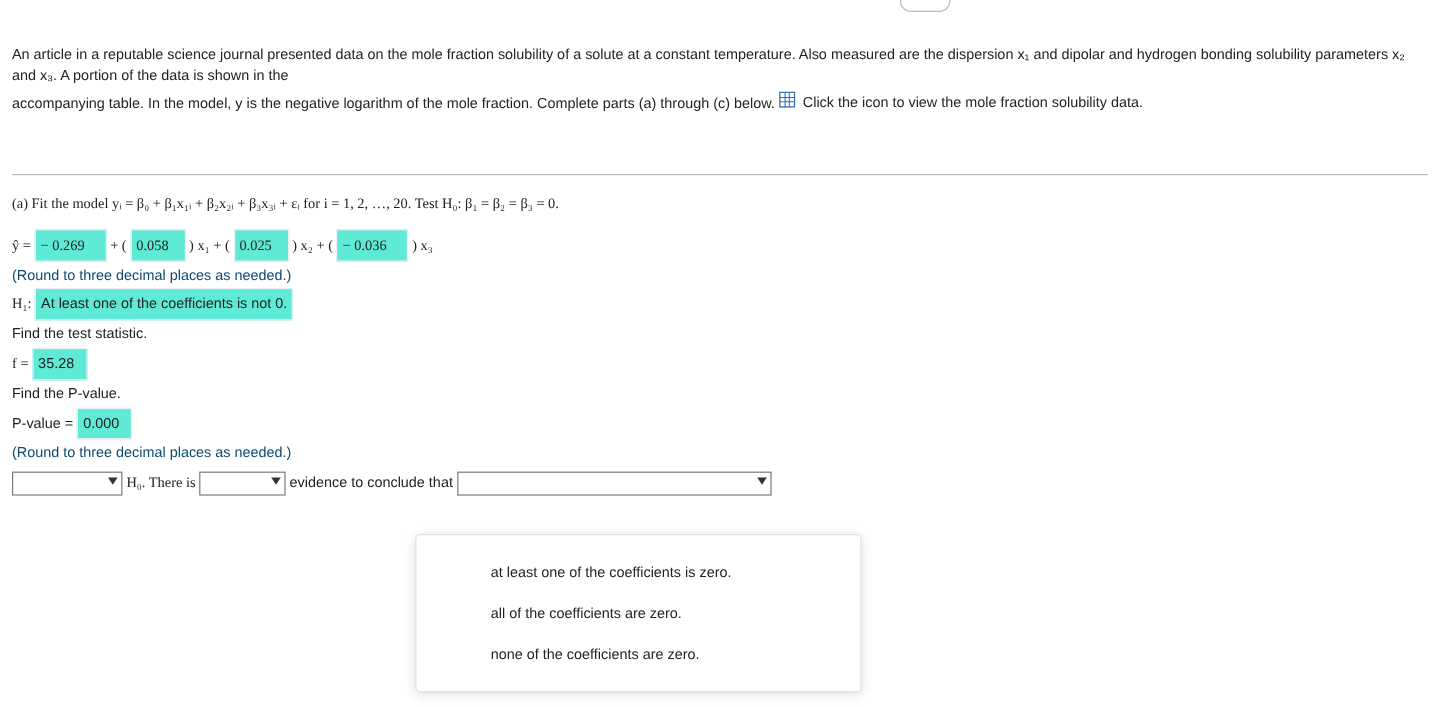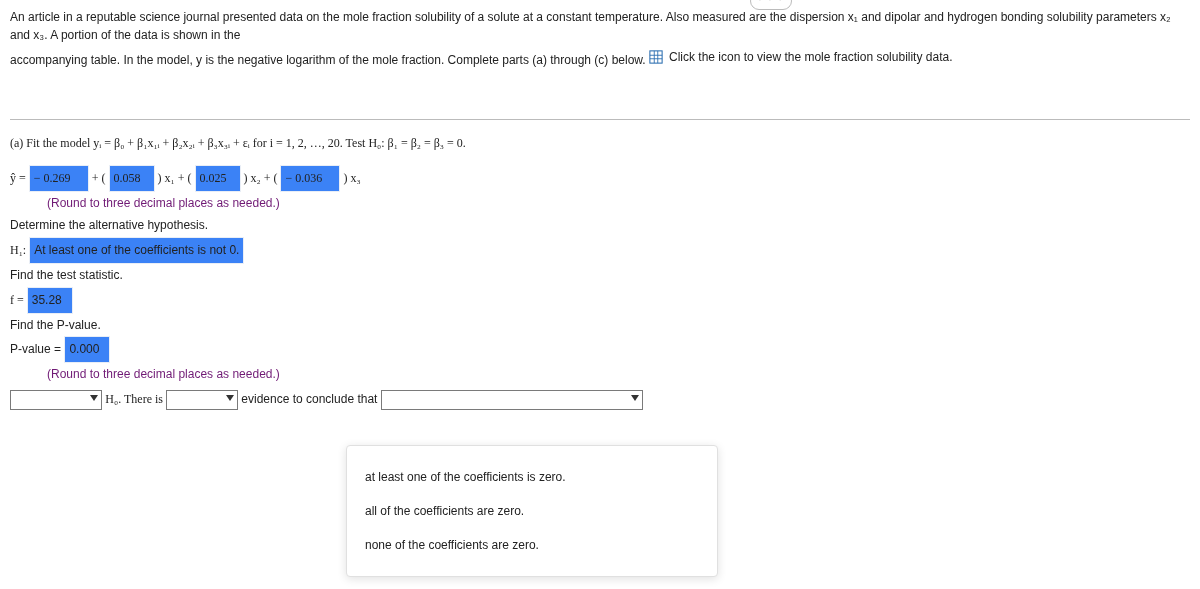--- a/index.html
+++ b/index.html
@@ -12,7 +12,7 @@
     box-sizing: border-box;
     background: #fff;
   }
-  .intro { line-height: 1.5; }
+  .intro { line-height: 1.5; margin-top: 28px; }
   .icon-link { display: inline-flex; align-items: center; gap: 6px; margin-top: 4px; }
   .table-icon { width:14px; height:14px; }
   hr.sep {

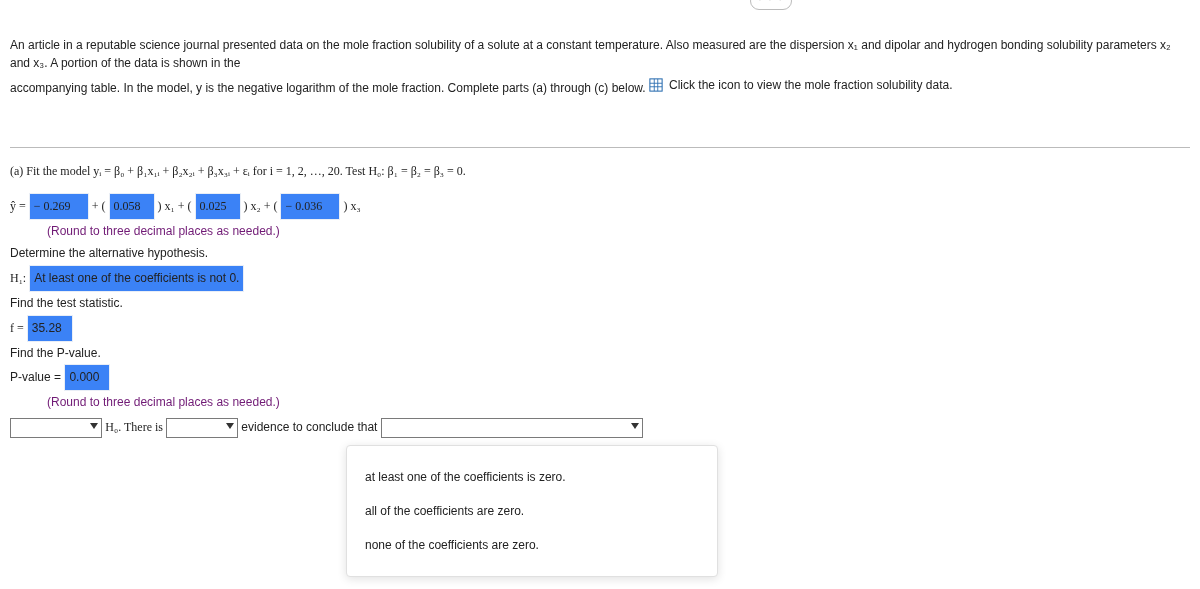--- a/index.html
+++ b/index.html
@@ -13,7 +13,7 @@
     background: #fff;
   }
   .intro { line-height: 1.5; margin-top: 28px; }
-  .icon-link { display: inline-flex; align-items: center; gap: 6px; margin-top: 4px; }
+  .icon-link { display: inline-flex; align-items: flex-start; gap: 6px; margin-top: 4px; }
   .table-icon { width:14px; height:14px; }
   hr.sep {
     border: none;

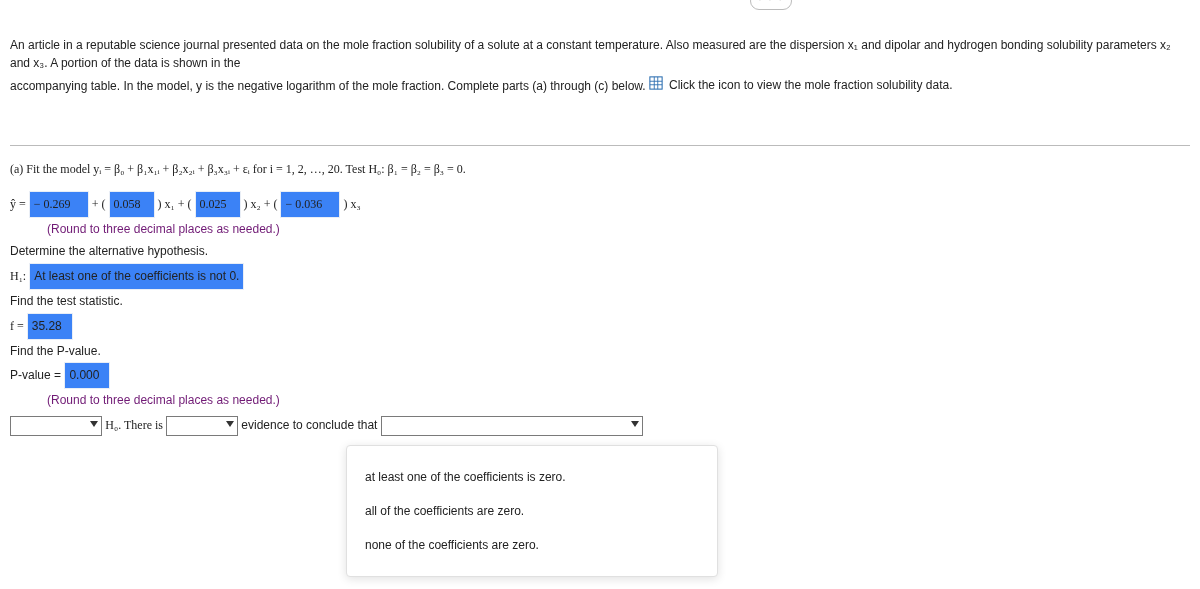--- a/index.html
+++ b/index.html
@@ -39,7 +39,7 @@
   .content { line-height: 1.9; }
   .ans-box {
     display: inline-block;
-    background: #3b82f6;
+    background: #5eead4;
     border: 1px solid #e9eef6;
     padding: 1px 4px;
     min-width: 36px;

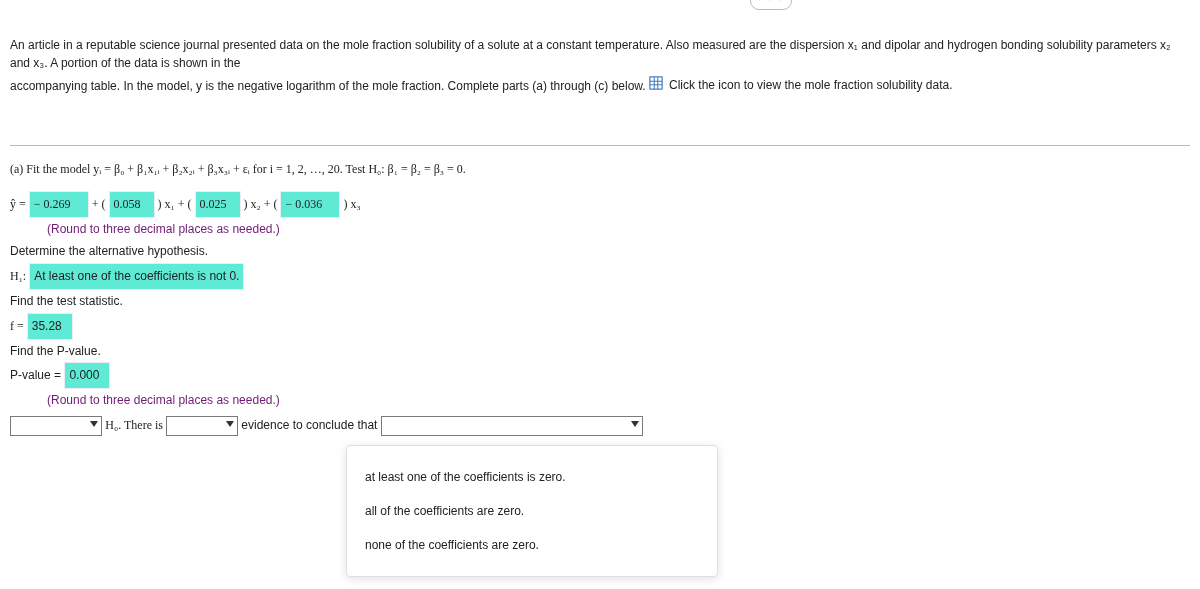--- a/index.html
+++ b/index.html
@@ -45,7 +45,7 @@
     min-width: 36px;
   }
   .ans-long { min-width: 50px; }
-  .round-note { color: #701a75; margin-left: 37px; }
+  .round-note { color: #0c4a6e; }
   .dropdown {
     display: inline-block;
     border: 1px solid #7a7a7a;

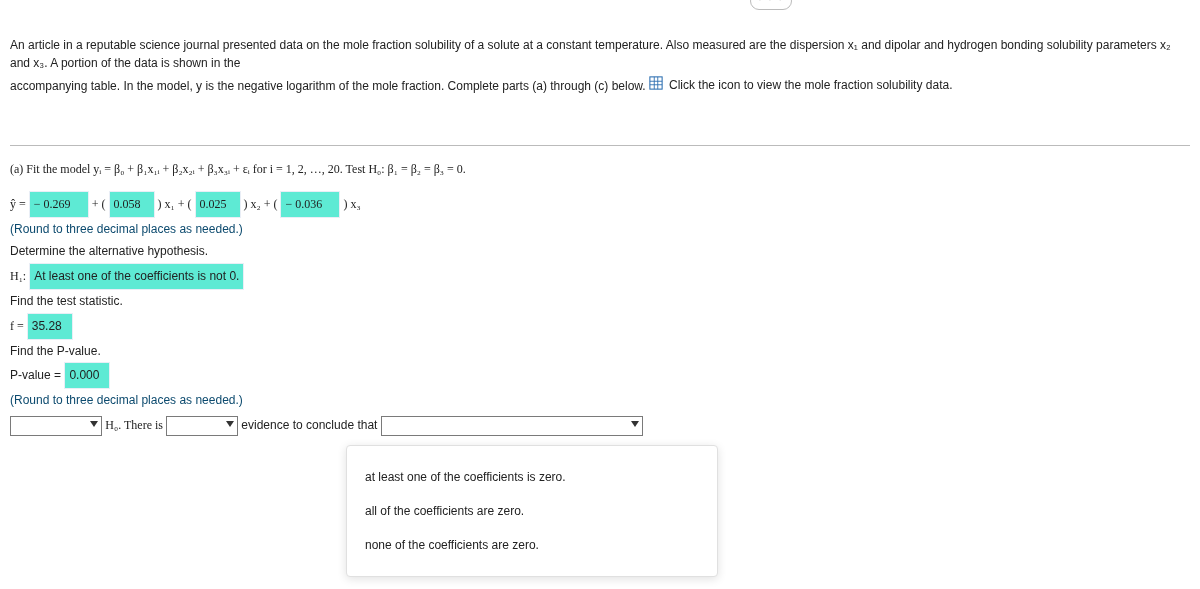--- a/index.html
+++ b/index.html
@@ -127,7 +127,6 @@
   </div>
   <div class="round-note">(Round to three decimal places as needed.)</div>
 
-  <div>Determine the alternative hypothesis.</div>
   <div>
     <span class="math">H₁: </span>
     <span class="ans-box" style="min-width:auto;text-align:center;">At least one of the coefficients is not 0.</span>

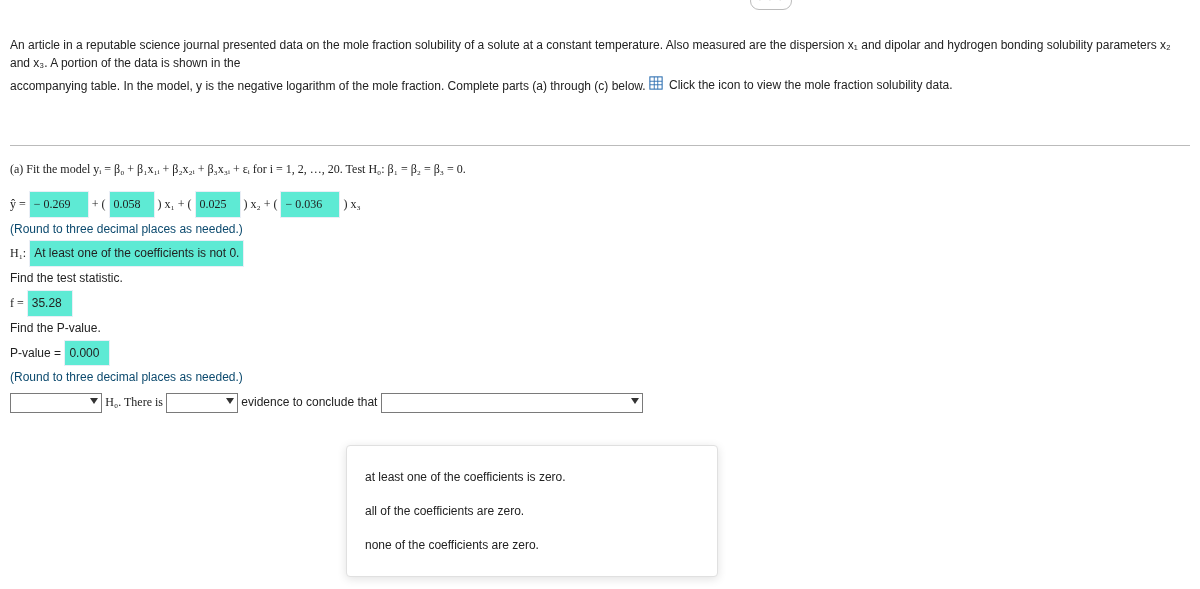--- a/index.html
+++ b/index.html
@@ -87,6 +87,7 @@
     padding: 10px 18px;
     font-size: 12px;
     color: #222;
+    margin-left: 44px;
   }
   .math { font-family: Liberation Serif, serif; }
 </style>

